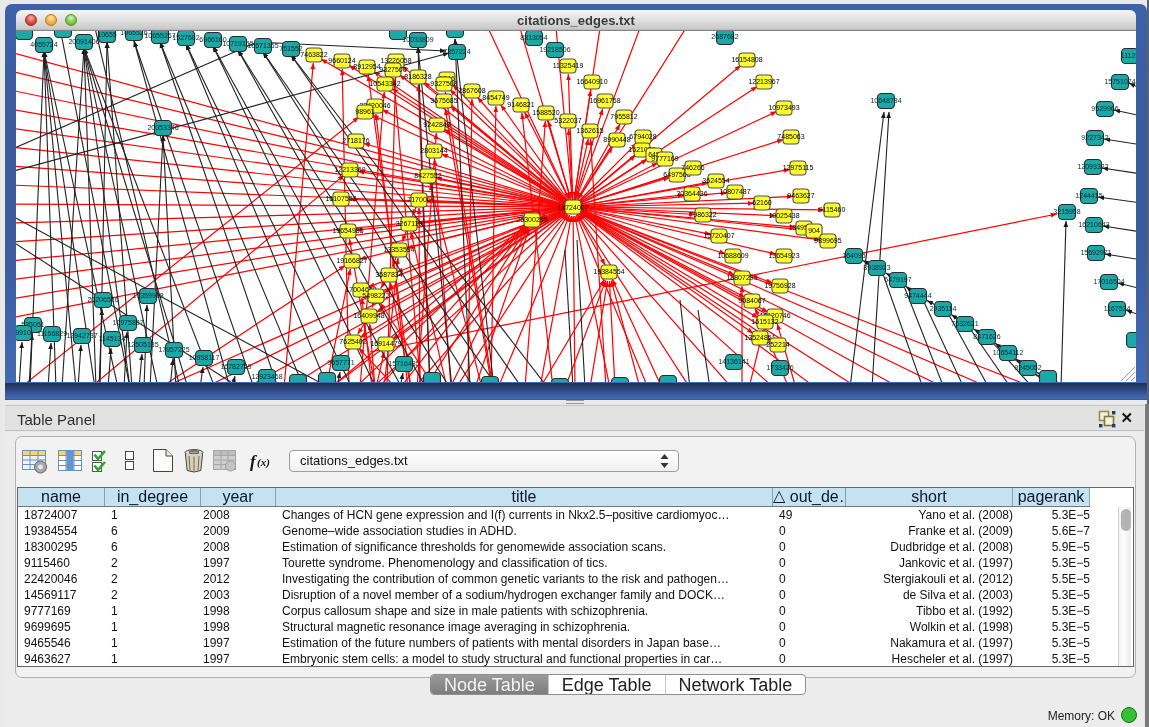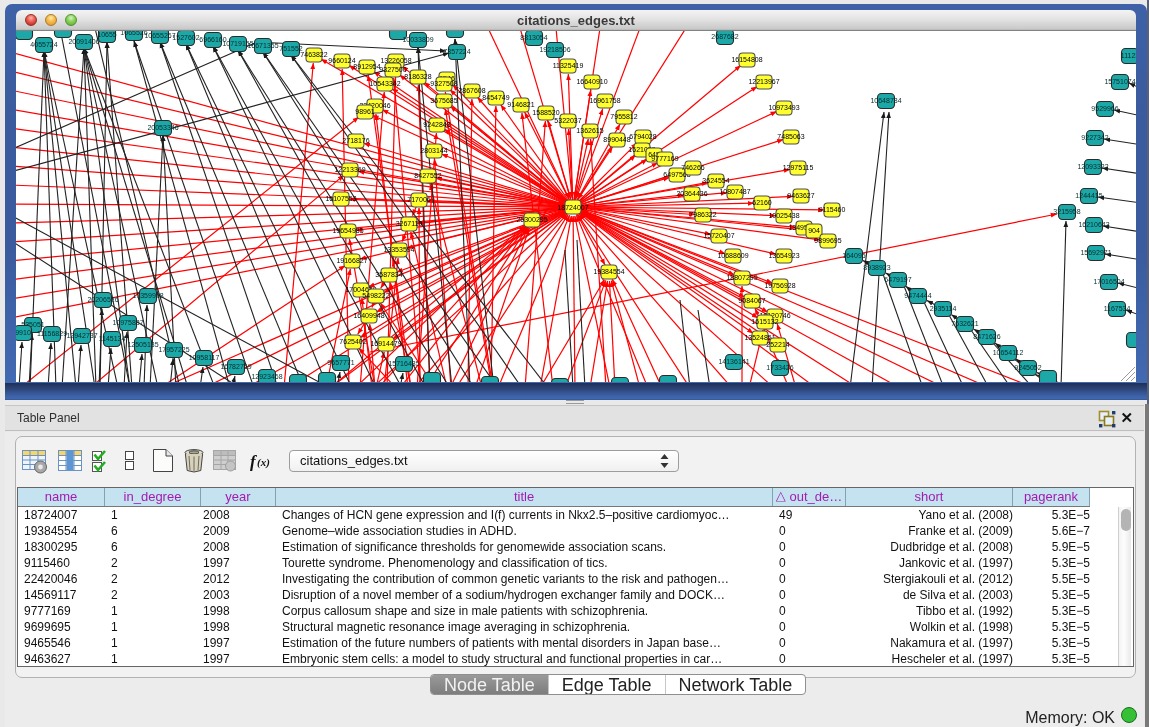--- a/index.html
+++ b/index.html
@@ -20,7 +20,7 @@
 
 .tphead{position:absolute;left:5px;top:405px;width:1139px;height:26px;background:#e2e2e2;
   border-top:1px solid #c6c6c6;border-bottom:1px solid #bfbfbf}
-.tphead .t{position:absolute;left:12px;top:5px;font-size:12px;color:#2e2e2e}
+.tphead .t{position:absolute;left:12px;top:5px;font-size:15px;color:#2e2e2e}
 .tpbody{position:absolute;left:5px;top:432px;width:1139px;height:295px;background:#ececec}
 .container{position:absolute;left:15px;top:436px;width:1121px;height:242px;background:#f2f2f2;
   border:1px solid #b2b2b2;border-radius:7px}

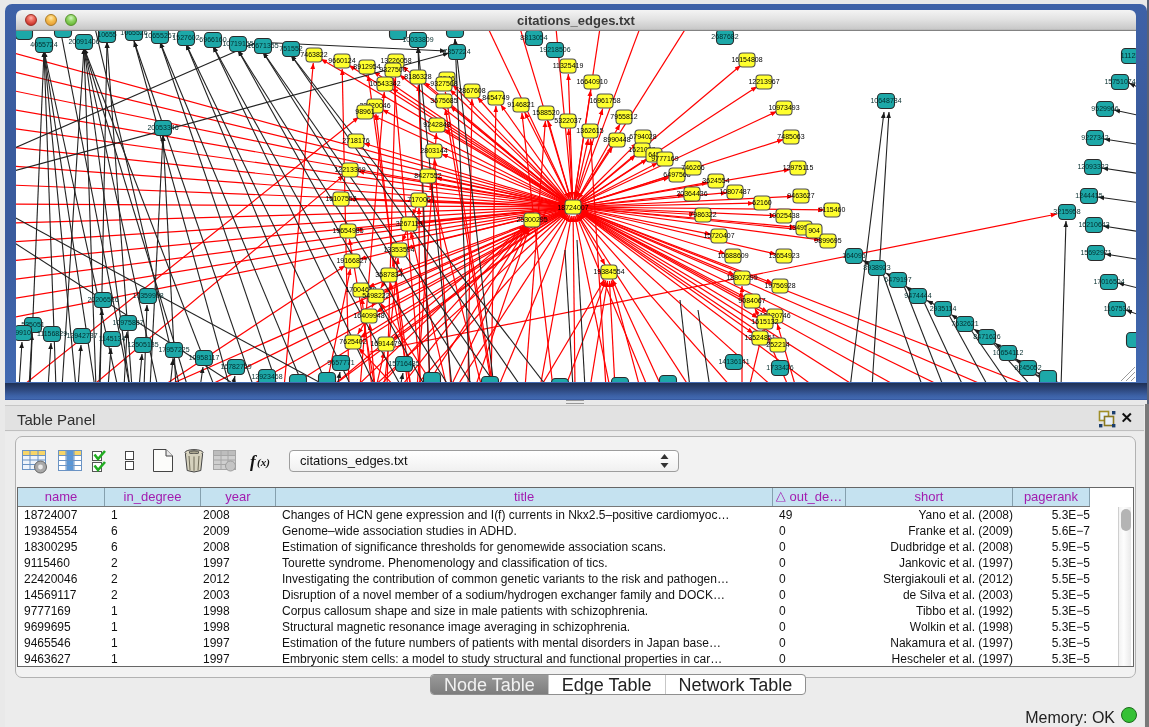--- a/index.html
+++ b/index.html
@@ -29,7 +29,7 @@
   border:1px solid #9d9d9d;border-radius:4px;font-size:13px;color:#111;line-height:20px;padding-left:10px}
 .tablewrap{position:absolute;left:1px;top:50px;width:1117px;height:180px;background:#fff;border:1px solid #666}
 .thead{position:absolute;left:0;top:0;height:19px;width:1072px;display:flex;background:#c5e2f0;
-  border-bottom:1px solid #777;font-size:13px;color:#a21caf}
+  border-bottom:1px solid #777;font-size:16px;color:#0f172a}
 .thead div{border-right:1px solid #85a0ae;text-align:center;line-height:18px;overflow:hidden;white-space:nowrap}
 .tbody{position:absolute;left:0;top:19px;width:1072px}
 .tr{display:flex;height:16px;font-size:12px;color:#111;white-space:nowrap}

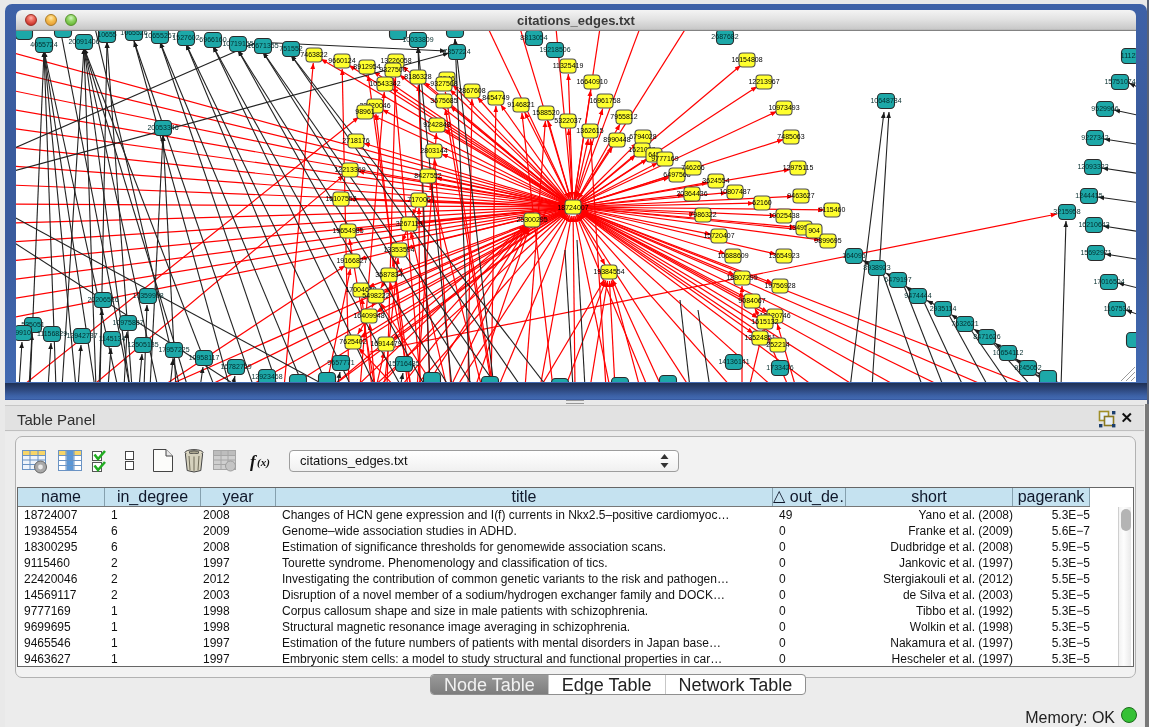--- a/index.html
+++ b/index.html
@@ -42,7 +42,7 @@
 .tab{padding:0 13px;line-height:20px;color:#222}
 .tab.sel{background:linear-gradient(#9a9a9a,#7d7d7d);color:#f2f2f2}
 .tab.mid{border-left:1px solid #c7c7c7;border-right:1px solid #c7c7c7}
-.status{position:absolute;right:34px;top:709px;font-size:16px;color:#222}
+.status{position:absolute;right:34px;top:709px;font-size:12px;color:#222}
 .memdot{position:absolute;right:12px;top:707px;width:16px;height:16px;border-radius:50%;background:#35c135;border:1.5px solid #1d6b1d}
 .sorttri{display:inline-block;transform:translateY(-1px)}
 </style></head>

